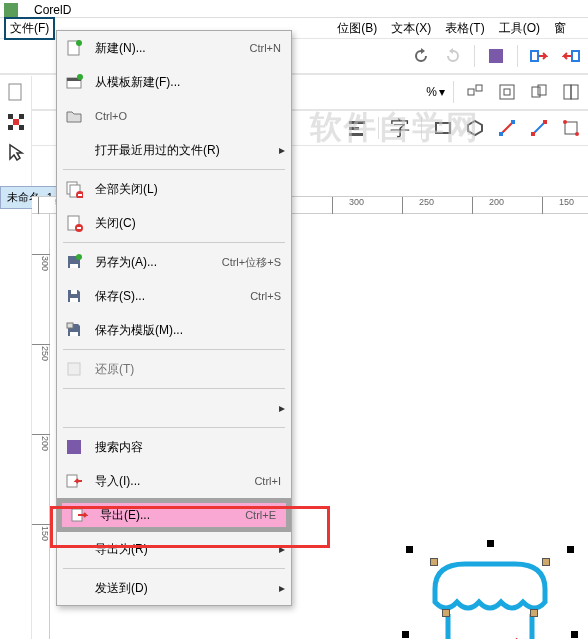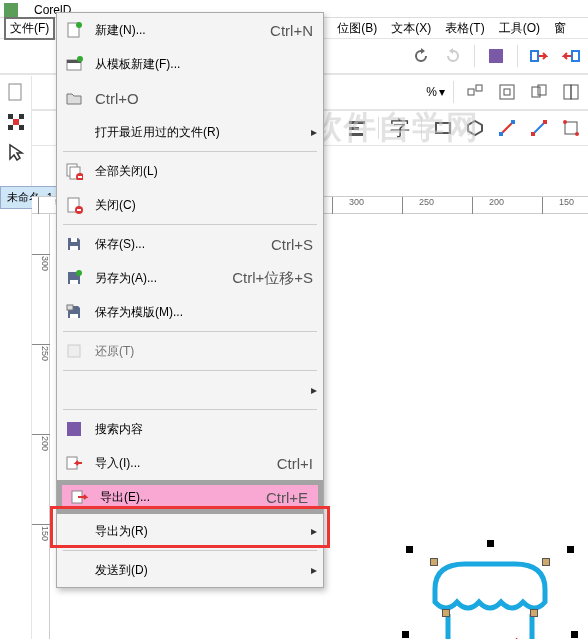--- a/index.html
+++ b/index.html
@@ -8,7 +8,7 @@
 .titlebar .logo{width:14px;height:14px;background:#5a9e5a;display:inline-block}
 .menubar{height:20px;display:flex;align-items:center;padding:0 4px;gap:2px;position:relative}
 .menubar .mitem{padding:3px 6px;cursor:default}
-.menubar .mitem.boxed{border:2px solid #737373;padding:1px 4px}
+.menubar .mitem.boxed{border:2px solid #0c4a6e;padding:1px 4px}
 .menubar .right-menus{position:absolute;right:16px;display:flex;gap:2px}
 .toolbar{height:36px;border-top:1px solid #e5e5e5;border-bottom:1px solid #e5e5e5;display:flex;align-items:center;padding:0 4px;gap:6px}
 .toolbar .tbtn{width:26px;height:26px;display:flex;align-items:center;justify-content:center;color:#444}

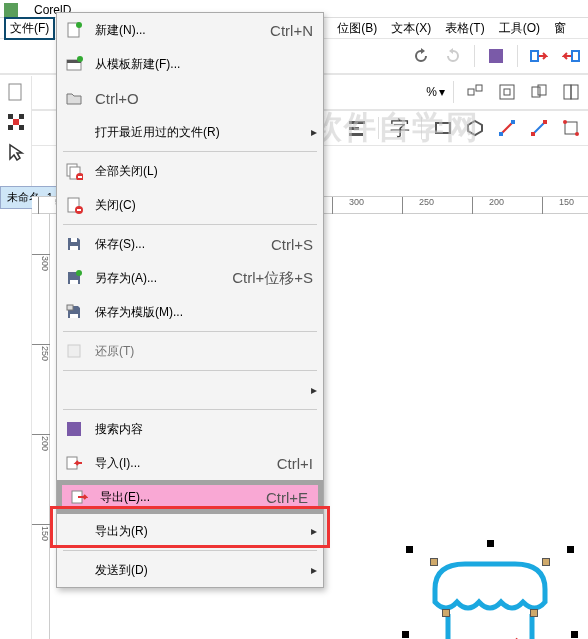--- a/index.html
+++ b/index.html
@@ -22,7 +22,7 @@
 .ruler-v .tick{position:absolute;left:0;font-size:9px;color:#666;border-top:1px solid #888;width:18px;writing-mode:vertical-rl;padding-top:1px}
 .canvas{position:absolute;left:50px;top:214px;right:0;bottom:0;background:#fff}
 .watermark{position:absolute;left:310px;top:106px;font-size:32px;color:#ccc;font-weight:bold;opacity:.55;letter-spacing:2px}
-.dropdown{position:absolute;left:56px;top:12px;width:268px;background:#f4f4f4;border:1px solid #aaa;box-shadow:2px 3px 6px rgba(0,0,0,.25)}
+.dropdown{position:absolute;left:56px;top:30px;width:236px;background:#f4f4f4;border:1px solid #aaa;box-shadow:2px 3px 6px rgba(0,0,0,.25)}
 .dropdown .row{display:flex;align-items:center;height:34px;padding:0 10px 0 6px;gap:10px;position:relative}
 .dropdown .row.highlight{background:#f9a8d4;border:5px solid #a3a3a3}
 .dropdown .row .ic{width:22px;height:22px;display:flex;align-items:center;justify-content:center;color:#555}

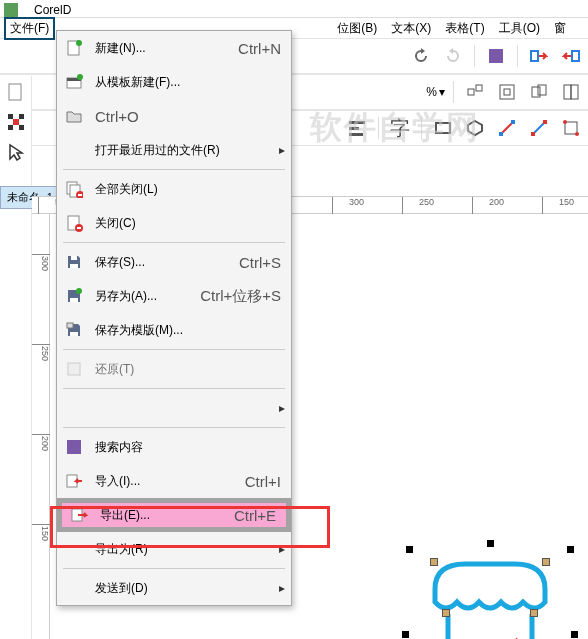--- a/index.html
+++ b/index.html
@@ -27,7 +27,7 @@
 .dropdown .row.highlight{background:#f9a8d4;border:5px solid #a3a3a3}
 .dropdown .row .ic{width:22px;height:22px;display:flex;align-items:center;justify-content:center;color:#555}
 .dropdown .row .lbl{flex:1}
-.dropdown .row .sc{color:#555;font-size:15px;white-space:nowrap}
+.dropdown .row .sc{color:#555;font-size:11px;white-space:nowrap}
 .dropdown .row .arr{position:absolute;right:6px;color:#333}
 .dropdown hr{border:none;border-top:1px solid #ccc;margin:2px 6px}
 .redbox{position:absolute;left:50px;top:506px;width:280px;height:42px;border:3px solid #e33;pointer-events:none}

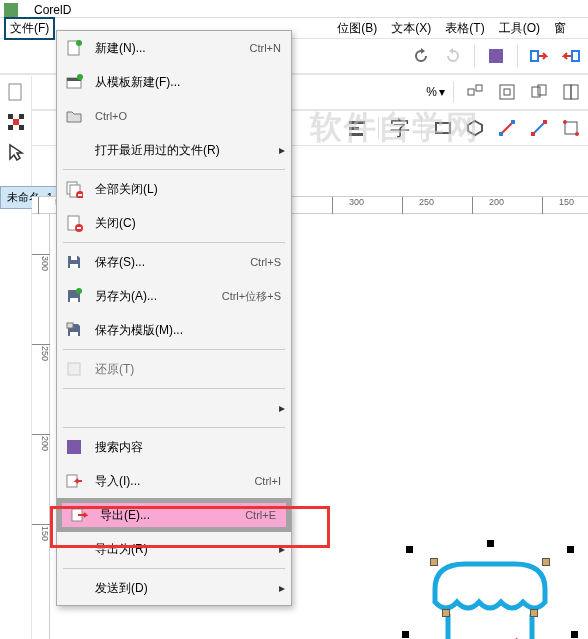--- a/index.html
+++ b/index.html
@@ -290,22 +290,22 @@
         <svg width="18" height="18">
           <path d="M3 3h10l2 2v10H3z" fill="#5a6a8a"></path>
           <rect x="5" y="11" width="8" height="4" fill="#fff"></rect>
+          <circle cx="14" cy="4" r="3" fill="#3a3"></circle>
+        </svg>
+      </span>
+    <span class="lbl">另存为(A)...</span>
+      <span class="sc">Ctrl+位移+S</span>
+  </div>
+  <div class="row">
+    <span class="ic">
+        <svg width="18" height="18">
+          <path d="M3 3h10l2 2v10H3z" fill="#5a6a8a"></path>
+          <rect x="5" y="11" width="8" height="4" fill="#fff"></rect>
           <rect x="6" y="3" width="6" height="4" fill="#fff"></rect>
         </svg>
       </span>
     <span class="lbl">保存(S)...</span>
       <span class="sc">Ctrl+S</span>
-  </div>
-  <div class="row">
-    <span class="ic">
-        <svg width="18" height="18">
-          <path d="M3 3h10l2 2v10H3z" fill="#5a6a8a"></path>
-          <rect x="5" y="11" width="8" height="4" fill="#fff"></rect>
-          <circle cx="14" cy="4" r="3" fill="#3a3"></circle>
-        </svg>
-      </span>
-    <span class="lbl">另存为(A)...</span>
-      <span class="sc">Ctrl+位移+S</span>
   </div>
   <div class="row">
     <span class="ic">

